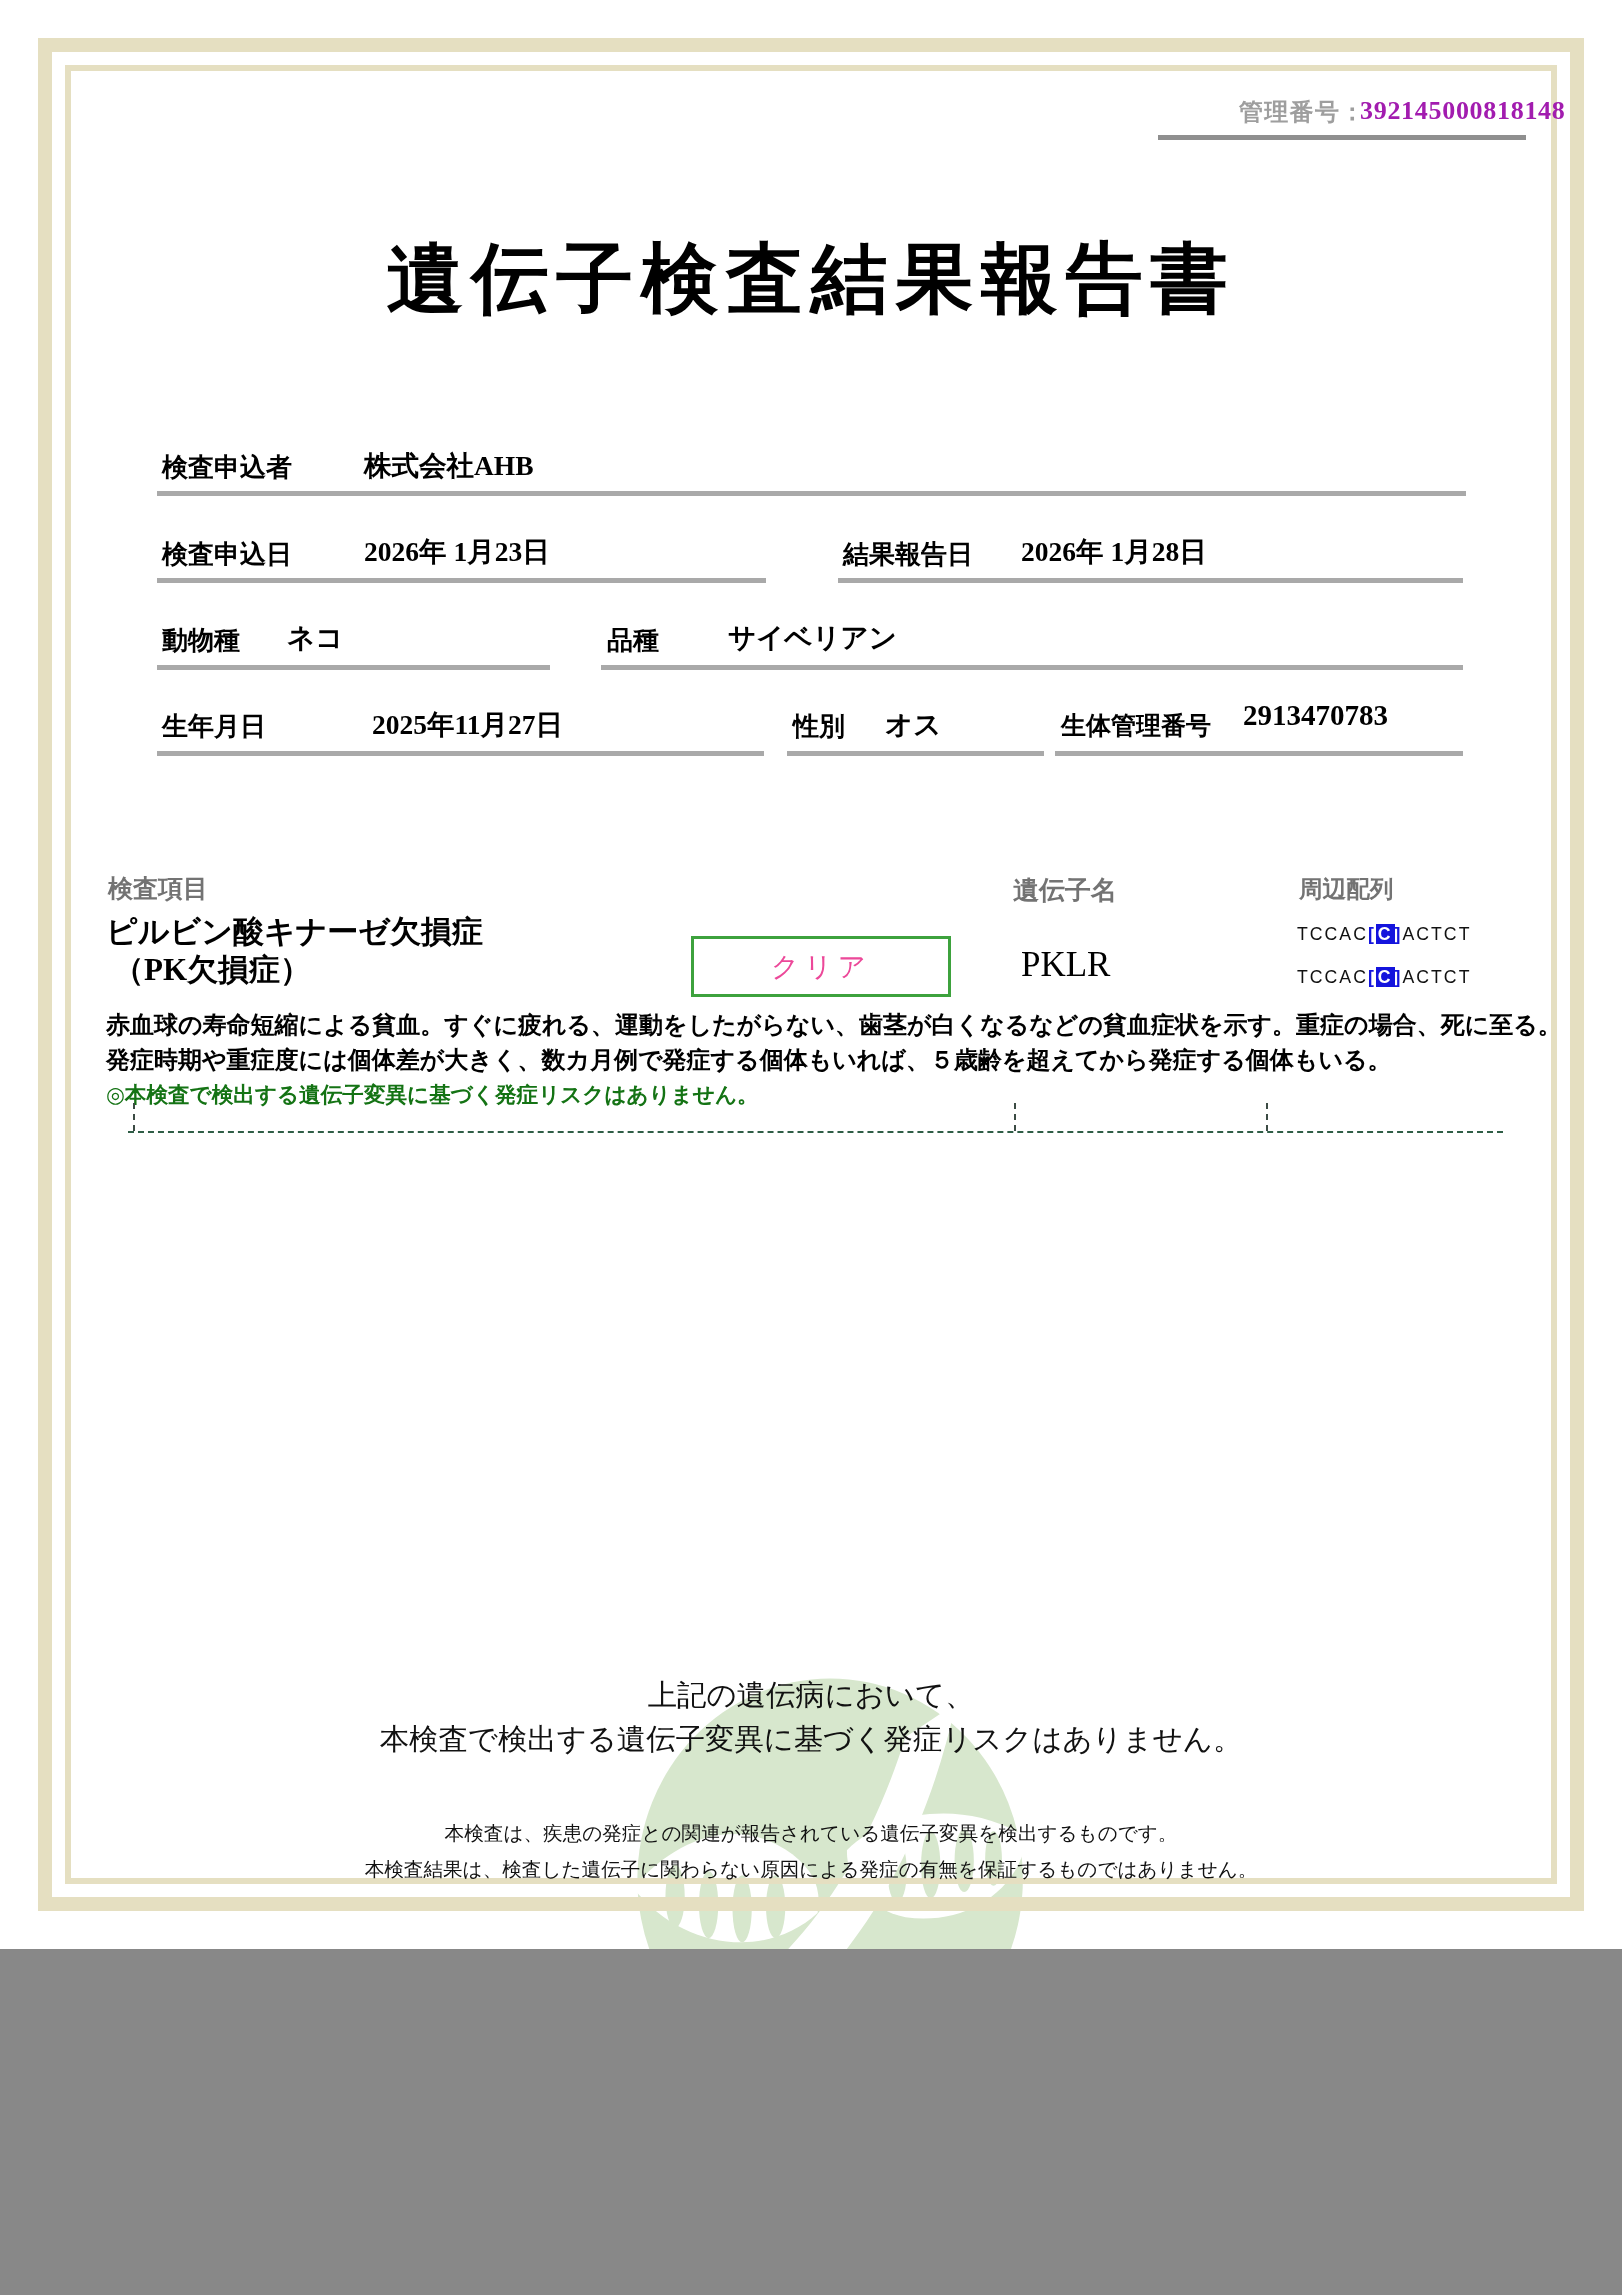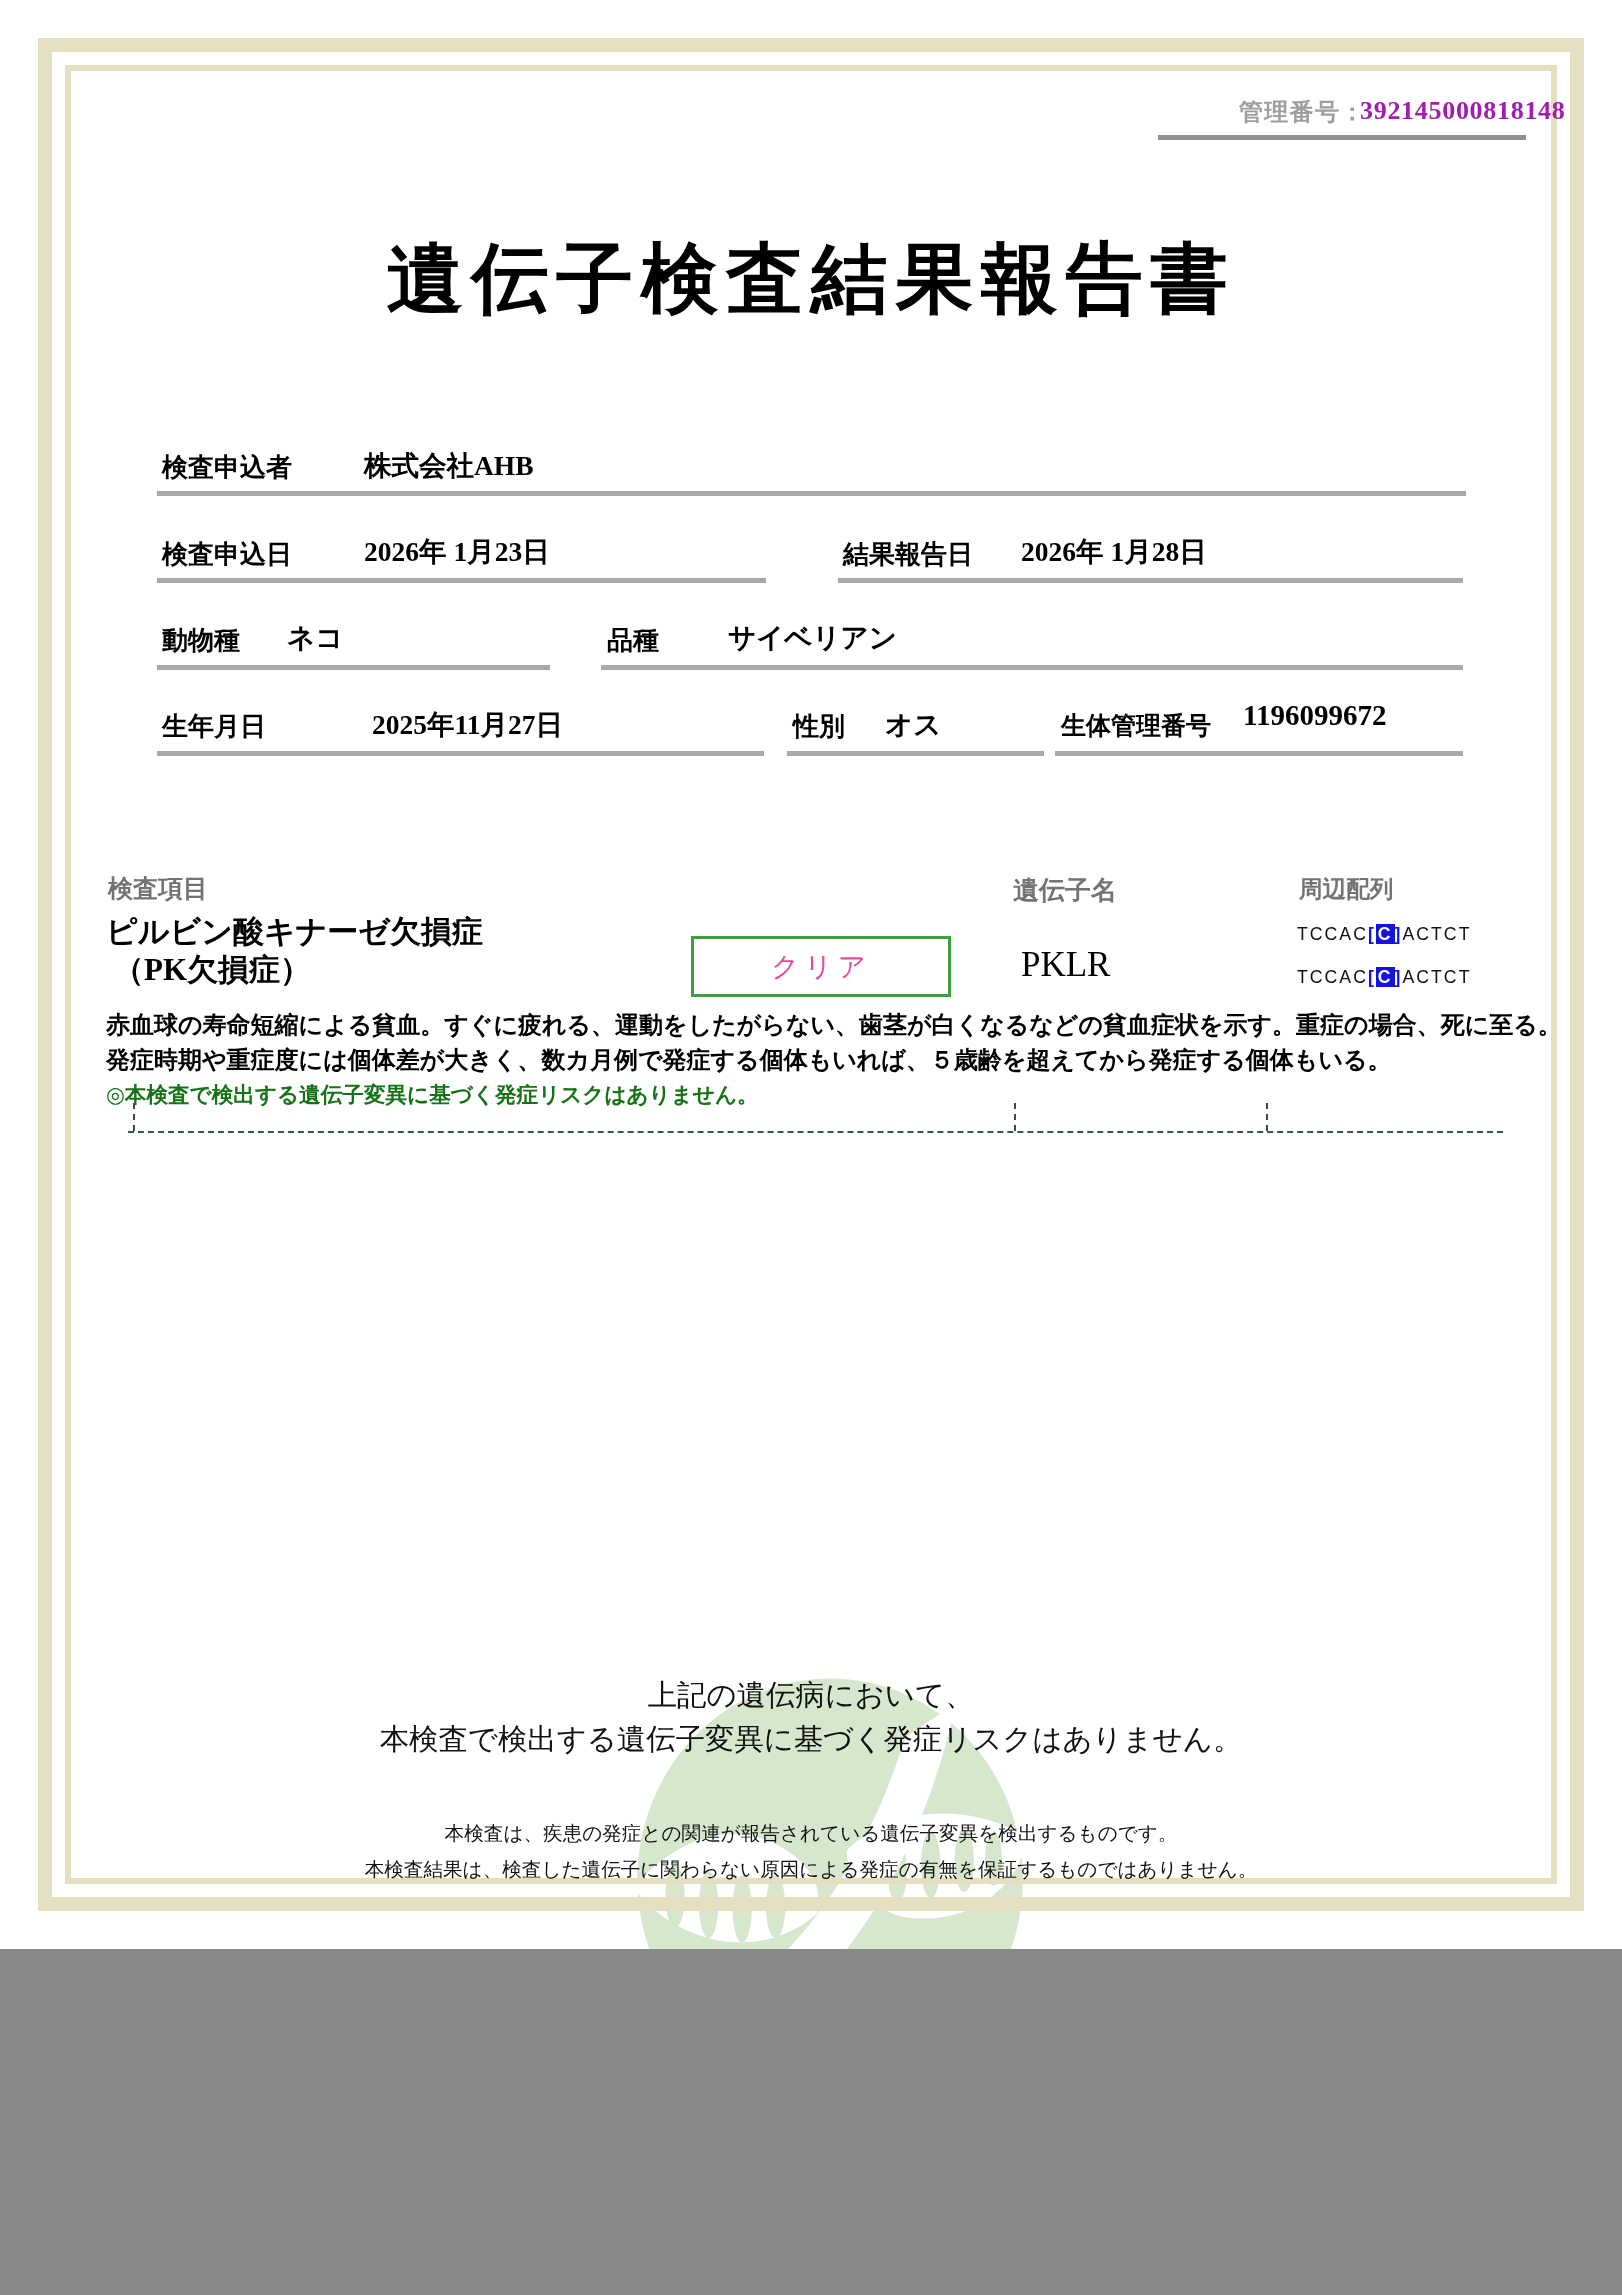--- a/index.html
+++ b/index.html
@@ -119,7 +119,7 @@
   <div class="abs fvalue" style="left:885px;top:707px;">オス</div>
   <div class="abs gline" style="left:787px;top:751px;width:257px;"></div>
   <div class="abs flabel" style="left:1061px;top:709px;font-size:25px;">生体管理番号</div>
-  <div class="abs fvalue" style="left:1243px;top:699px;font-size:29px;">1196099672</div>
+  <div class="abs fvalue" style="left:1243px;top:699px;font-size:29px;">2913470783</div>
   <div class="abs gline" style="left:1055px;top:751px;width:408px;"></div>
 
   <div class="abs sec-head" style="left:108px;top:872px;">検査項目</div>

